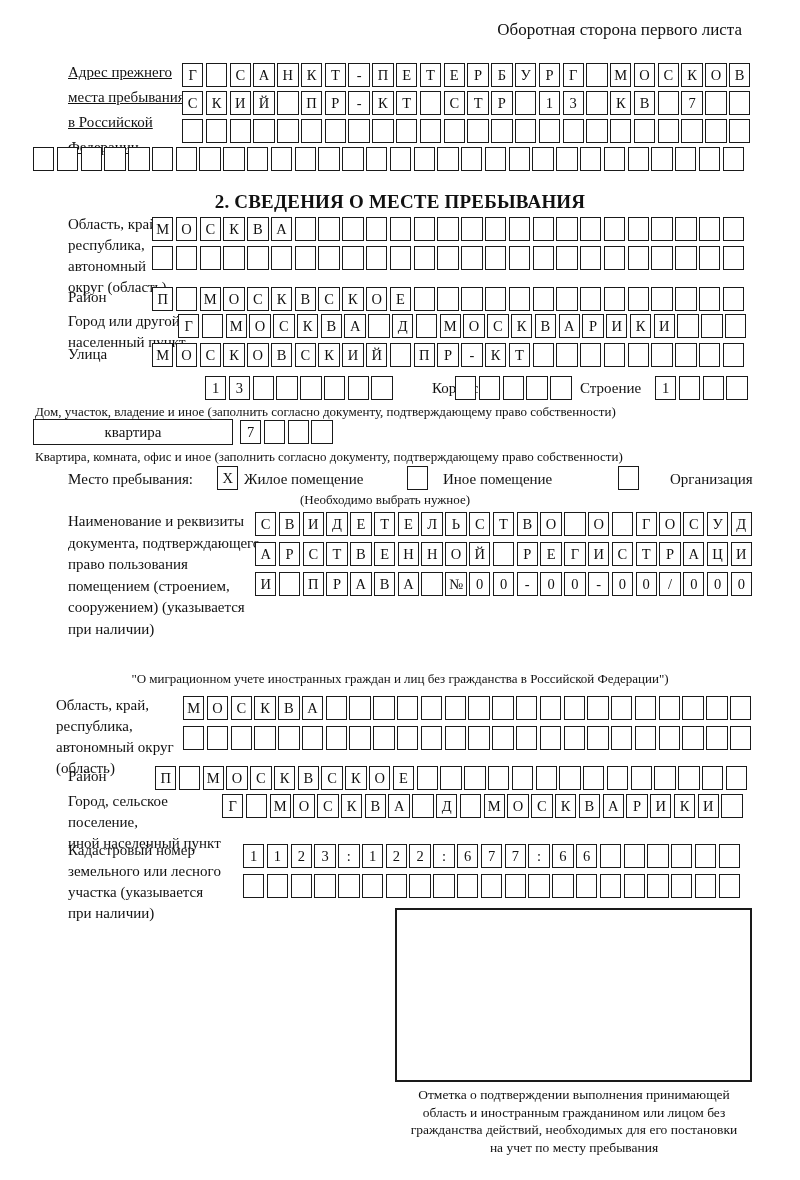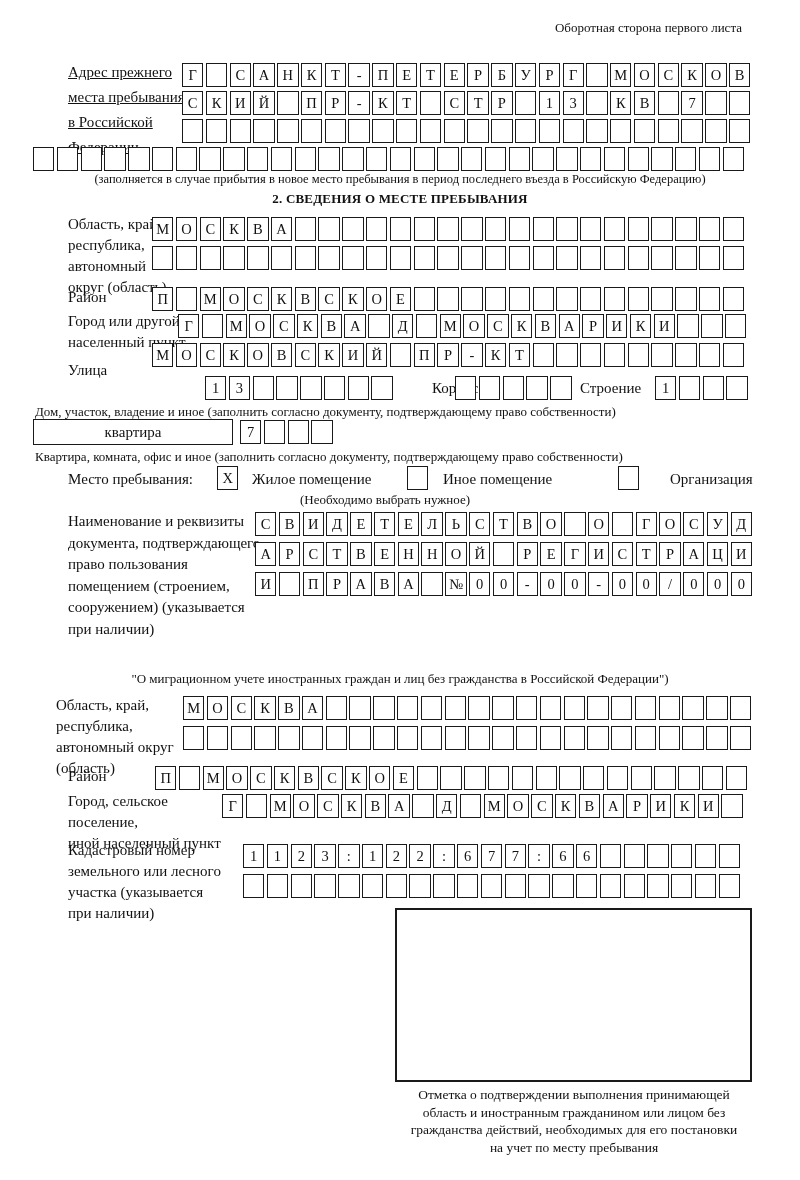--- a/index.html
+++ b/index.html
@@ -26,7 +26,7 @@
   .cap13{position:absolute;font-size:13px;}
   .stampbox{position:absolute;box-sizing:border-box;border:2px solid #1a1a1a;background:#fff;}
   .stampcap{position:absolute;font-size:13.5px;line-height:17.5px;text-align:center;white-space:pre-line;}
-  .sidenote{position:absolute;font-size:13px;}
+  .sidenote{position:absolute;font-size:17px;}
 </style>
 </head>
 <body>

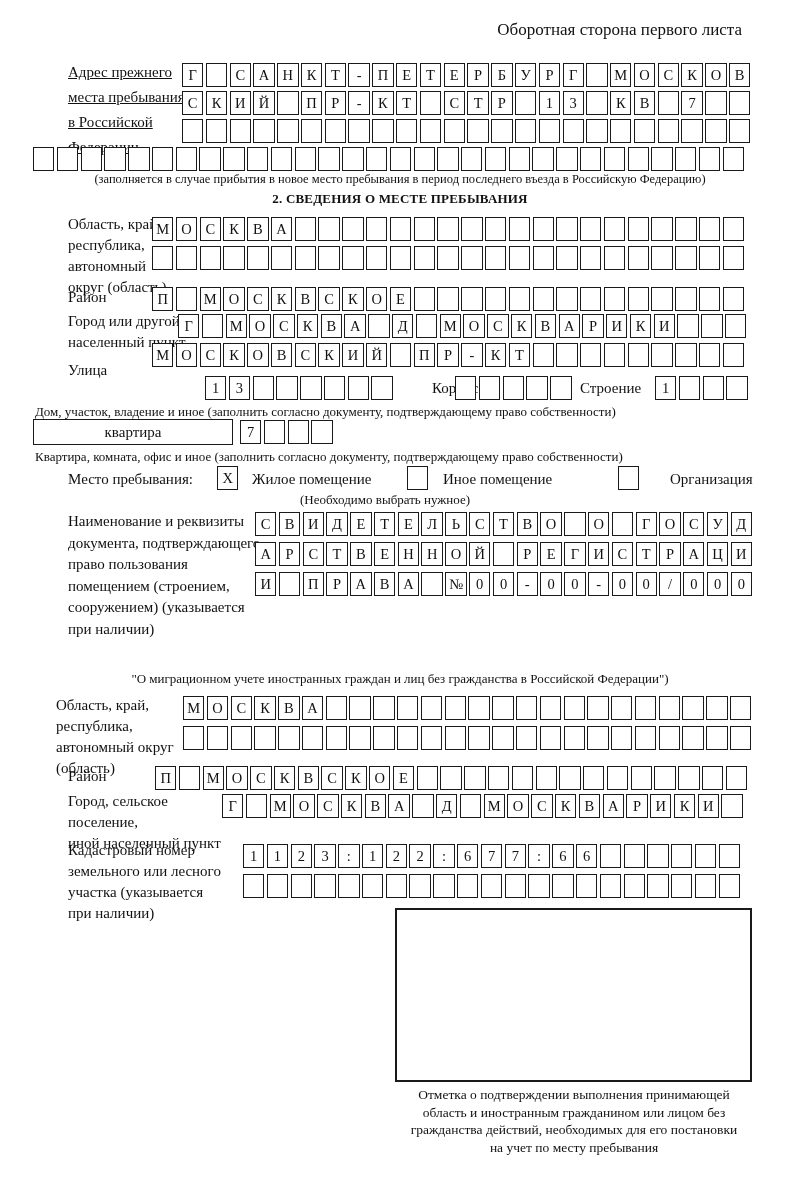--- a/index.html
+++ b/index.html
@@ -149,7 +149,6 @@
       <span class="cell"></span>
       <span class="cell"></span>
     </div>
-  <div class="footnote center" style="top:172px;">(заполняется в случае прибытия в новое место пребывания в период последнего въезда в Российскую Федерацию)</div>
 
   <div class="title center" style="top:191px;">2. СВЕДЕНИЯ О МЕСТЕ ПРЕБЫВАНИЯ</div>
 

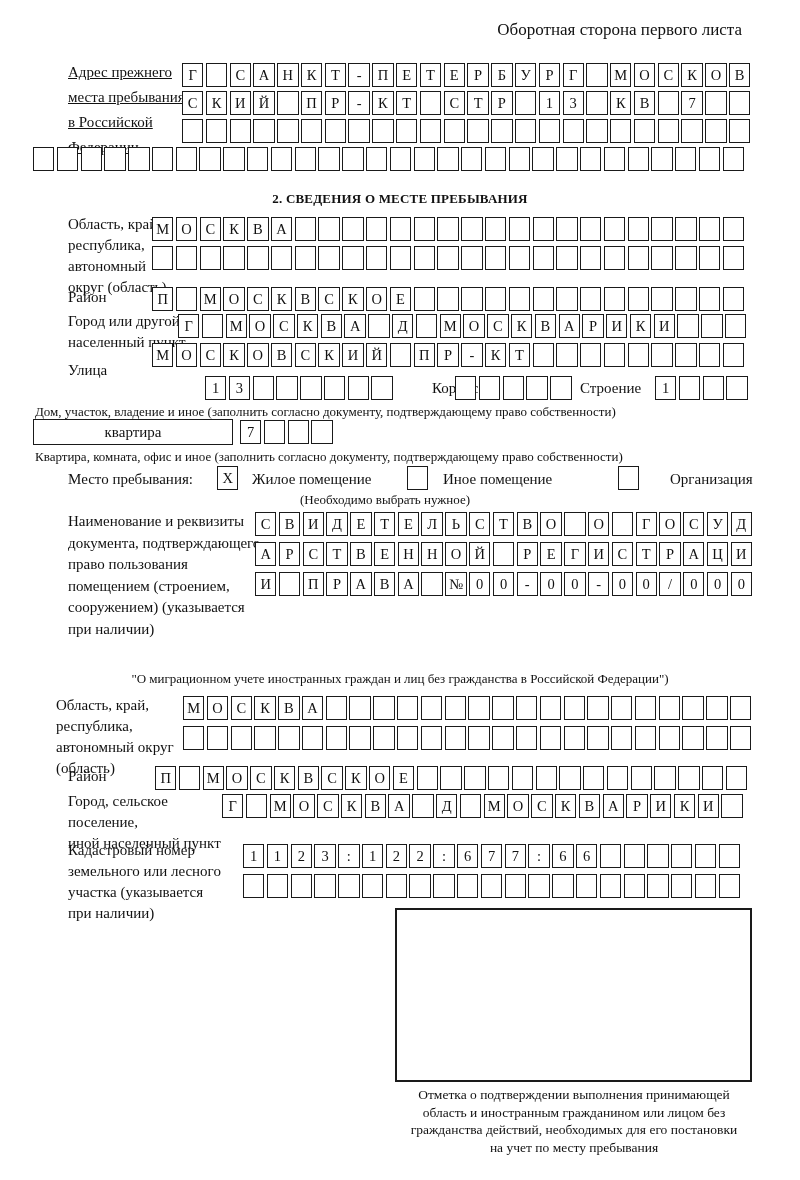--- a/index.html
+++ b/index.html
@@ -21,7 +21,7 @@
     display:flex;align-items:center;justify-content:center;font-size:15px;
   }
   .center{left:0;right:0;text-align:center;}
-  .title{position:absolute;font-weight:bold;font-size:13px;letter-spacing:.2px;}
+  .title{position:absolute;font-weight:bold;font-size:19px;letter-spacing:.2px;}
   .footnote{position:absolute;font-size:12.5px;}
   .cap13{position:absolute;font-size:13px;}
   .stampbox{position:absolute;box-sizing:border-box;border:2px solid #1a1a1a;background:#fff;}

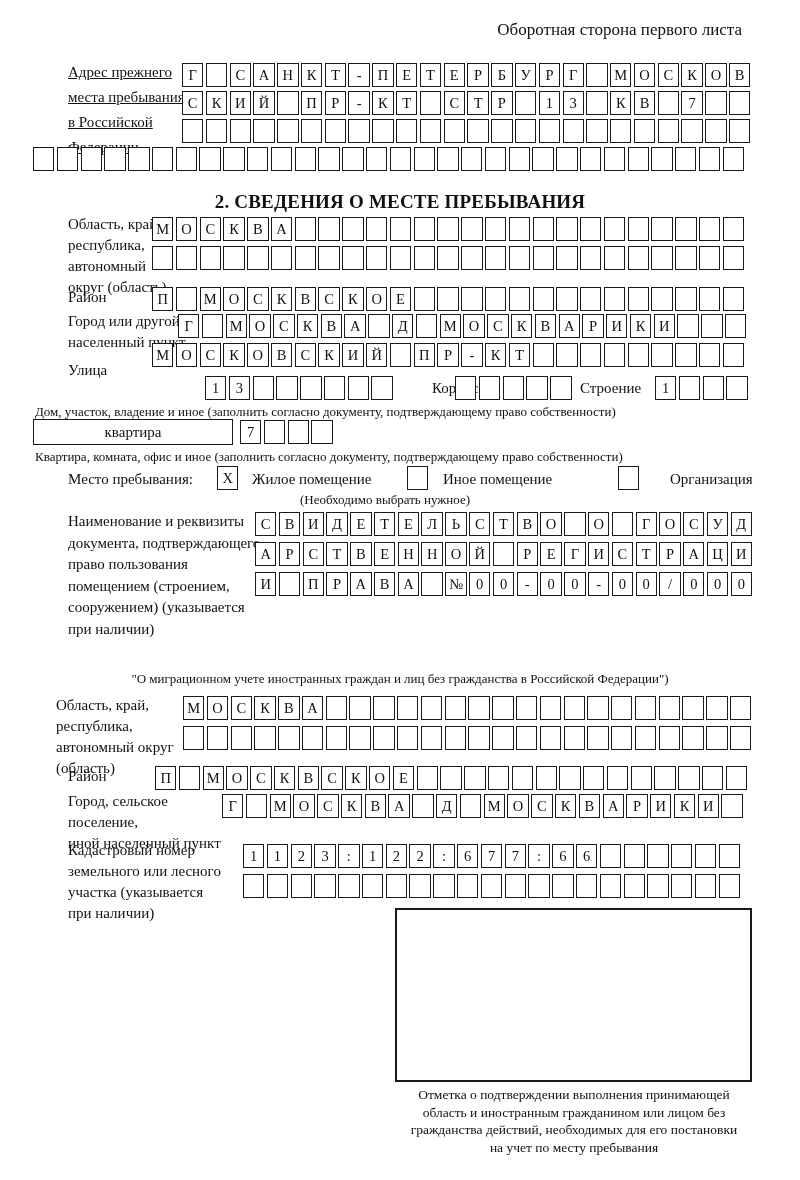--- a/index.html
+++ b/index.html
@@ -269,7 +269,7 @@
       <span class="cell"></span>
     </div>
 
-  <div class="lbl" style="left:68px;top:344px;margin-top:16px;">Улица</div>
+  <div class="lbl" style="left:68px;top:344px;">Улица</div>
   <div class="cellrow" style="left:152px;top:343px;">
       <span class="cell">М</span>
       <span class="cell">О</span>

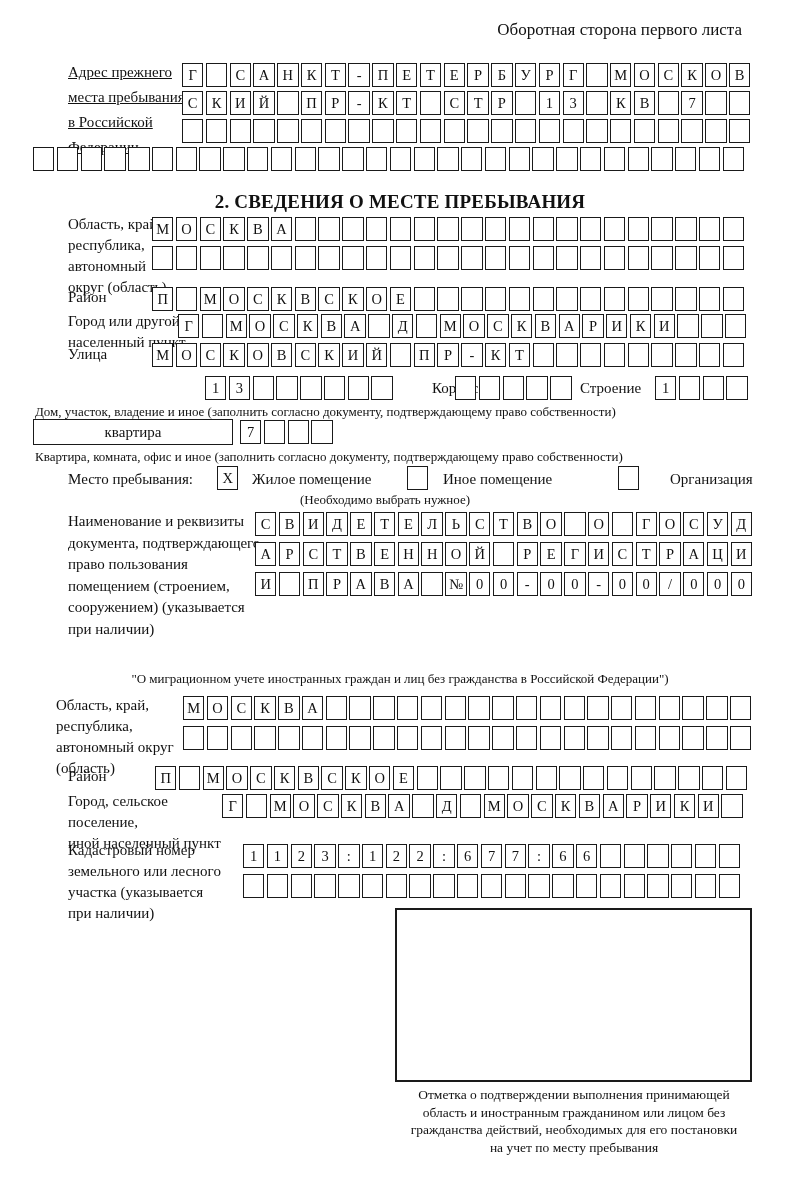--- a/index.html
+++ b/index.html
@@ -338,7 +338,7 @@
   <div class="cellrow" style="left:217px;top:466px;">
       <span class="cell">X</span>
     </div>
-  <div class="lbl" style="left:252px;top:469px;">Жилое помещение</div>
+  <div class="lbl" style="left:244px;top:469px;">Жилое помещение</div>
   <div class="cellrow" style="left:407px;top:466px;">
       <span class="cell"></span>
     </div>

